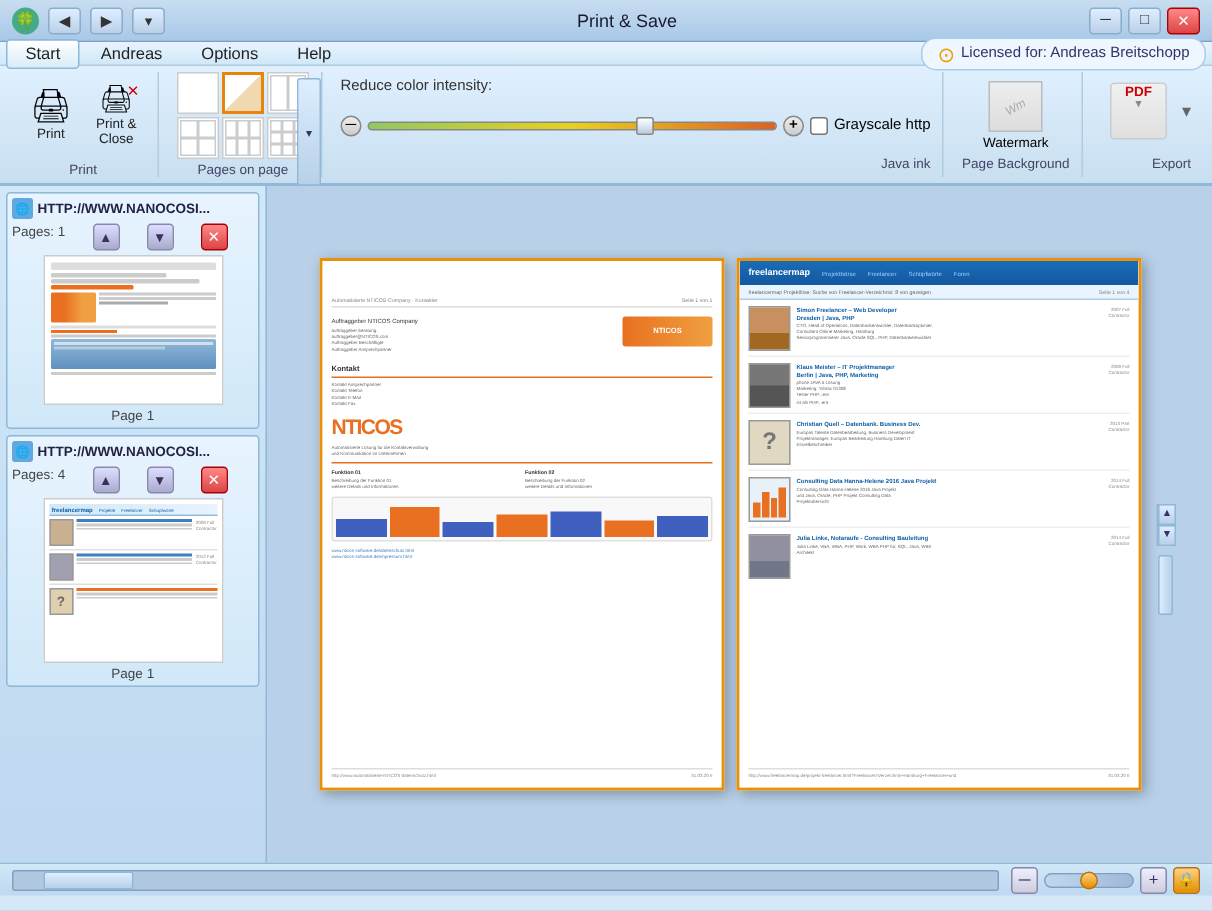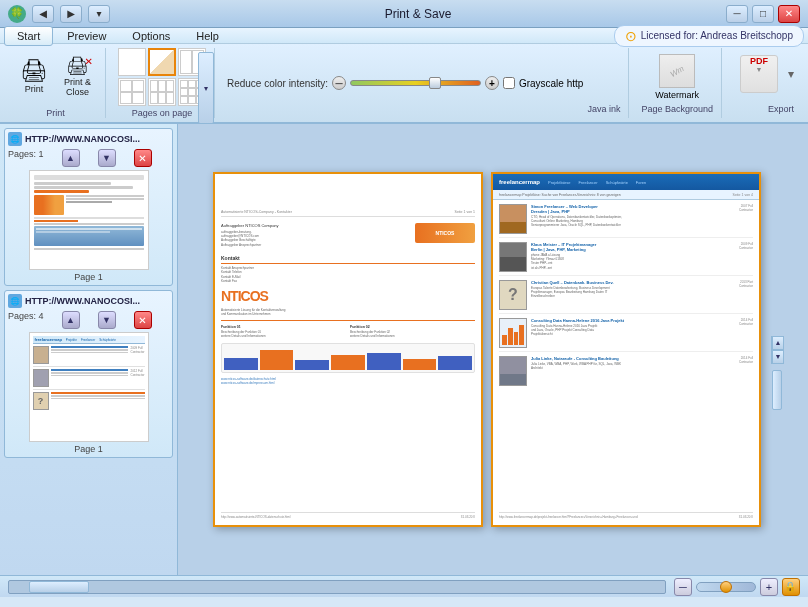--- a/index.html
+++ b/index.html
@@ -430,7 +430,7 @@
 
 <div class="menu-bar">
   <div class="menu-item active">Start</div>
-  <div class="menu-item">Preview</div>
+  <div class="menu-item">Andreas</div>
   <div class="menu-item">Options</div>
   <div class="menu-item">Help</div>
   <div class="license-badge">

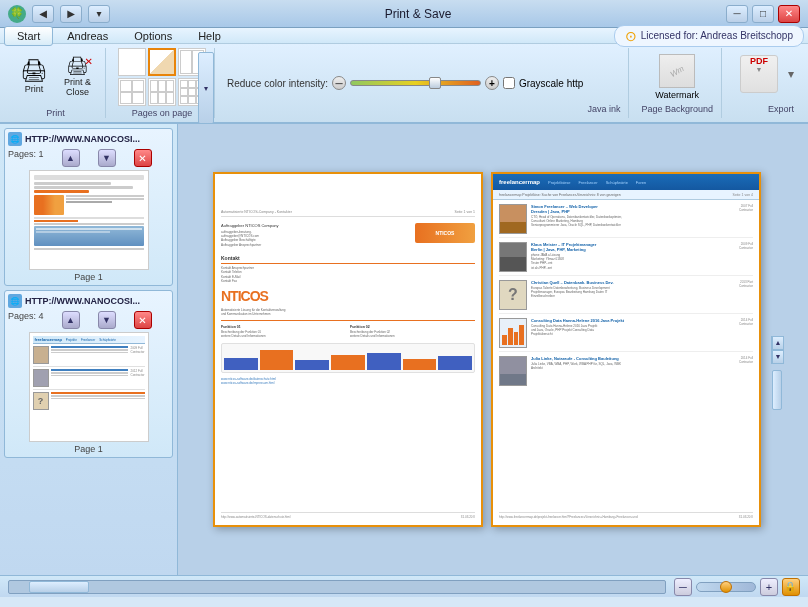--- a/index.html
+++ b/index.html
@@ -126,7 +126,7 @@
     .save-ink-section {
       flex: 1;
       display: flex;
-      flex-direction: row;
+      flex-direction: column;
       padding: 4px 8px;
       border-right: 1px solid #b0cce0;
       gap: 4px;

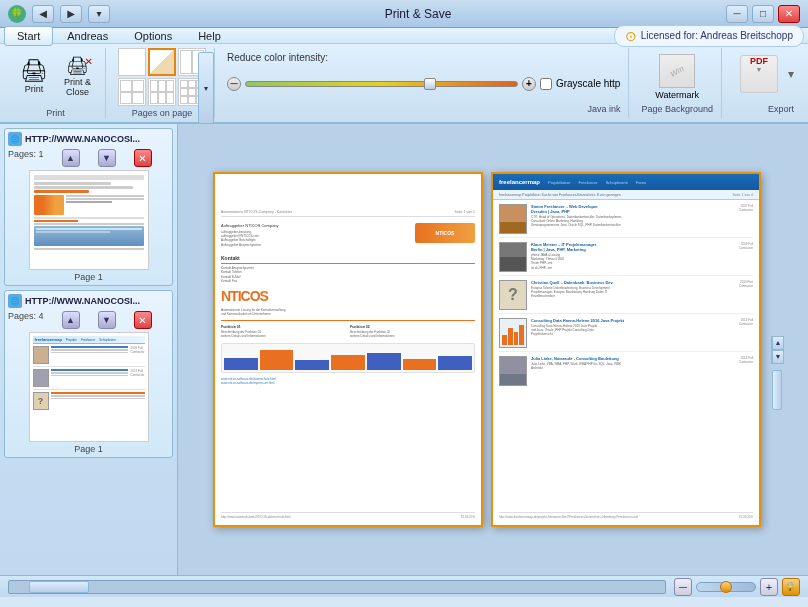--- a/index.html
+++ b/index.html
@@ -644,7 +644,7 @@
     <div class="preview-pages-container">
 
       <div class="preview-page" style="width:270px; height:355px;">
-        <div style="height:100%; width:100%; background:white; overflow:hidden; padding:8px 6px; font-size:3.5px; color:#333;margin-top:28px;">
+        <div style="height:100%; width:100%; background:white; overflow:hidden; padding:24px 6px; font-size:3.5px; color:#333;">
 
           <div style="display:flex; justify-content:space-between; margin-bottom:6px; border-bottom:1px solid #ddd; padding-bottom:2px;">
             <span style="font-size:3.5px; color:#888;">Automatisierte NTICOS-Company - Kontakter</span>

